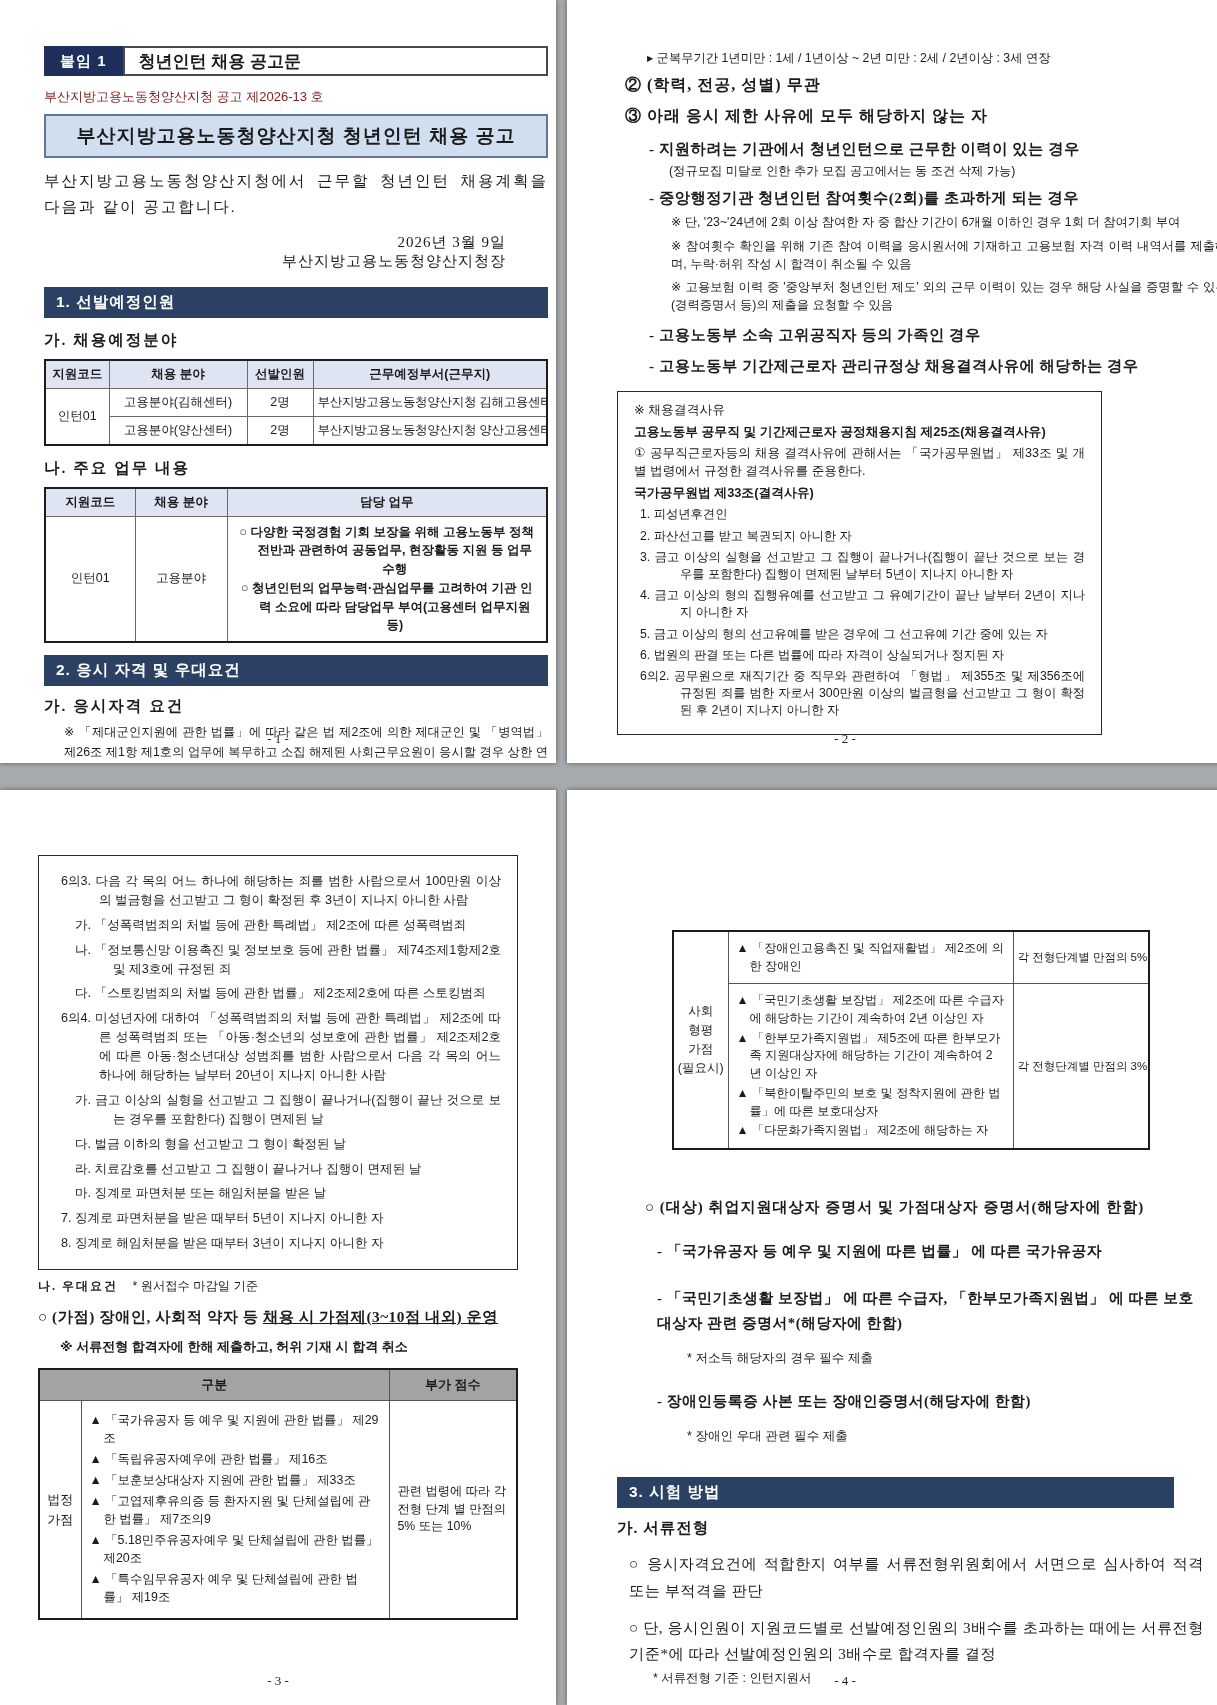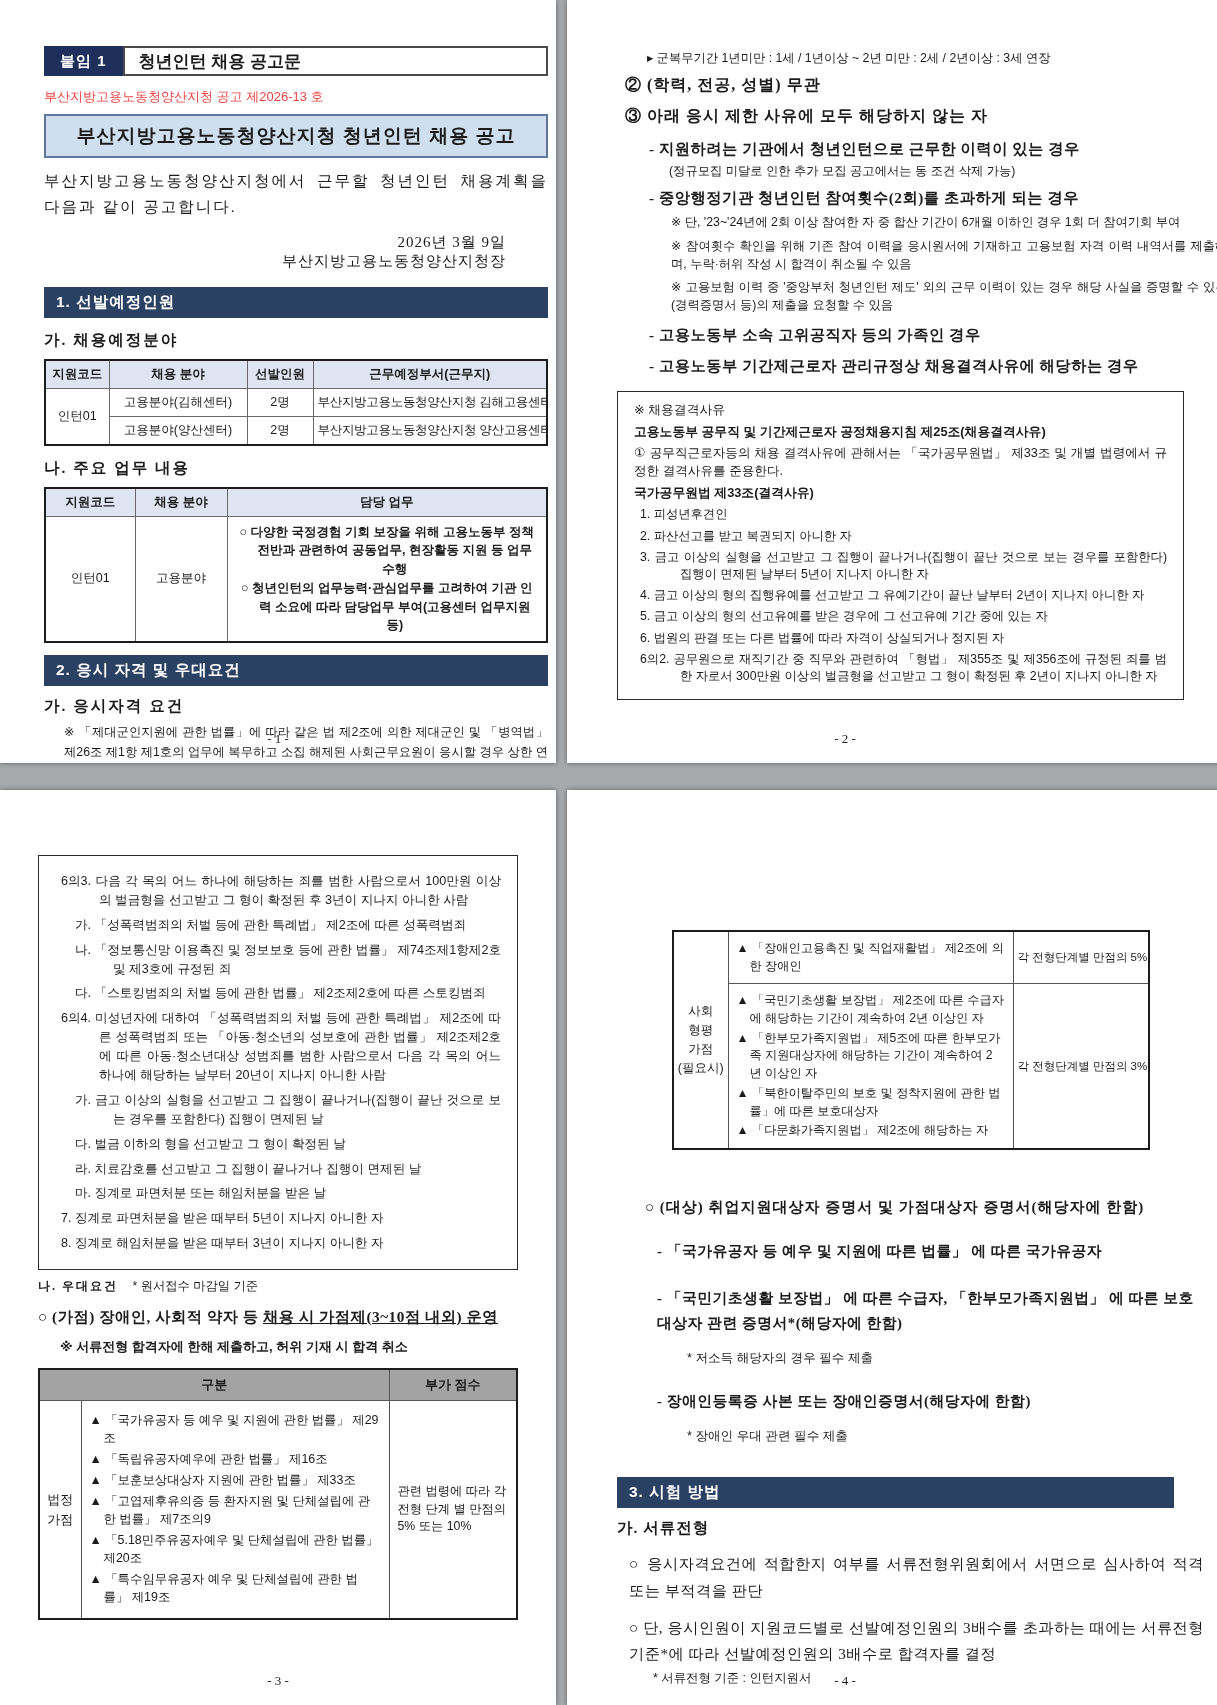--- a/index.html
+++ b/index.html
@@ -19,7 +19,7 @@
                 display:flex;align-items:center;padding:0 16px;letter-spacing:1px;}
   .attach-box{flex:1;border:2px solid #4a4a4a;display:flex;align-items:center;
               padding-left:14px;font-weight:bold;font-size:17px;}
-  .notice-no{margin-top:12px;font-size:13px;color:#ef4444;}
+  .notice-no{margin-top:12px;font-size:13px;color:#7f1d1d;}
   .main-title{margin-top:8px;border:2px solid #64759a;background:#cfdfef;text-align:center;
               font-weight:bold;font-size:19px;padding:7px 12px;letter-spacing:1px;}
   .intro{margin-top:10px;font-size:15.5px;line-height:1.7;letter-spacing:2px;text-align:justify;}

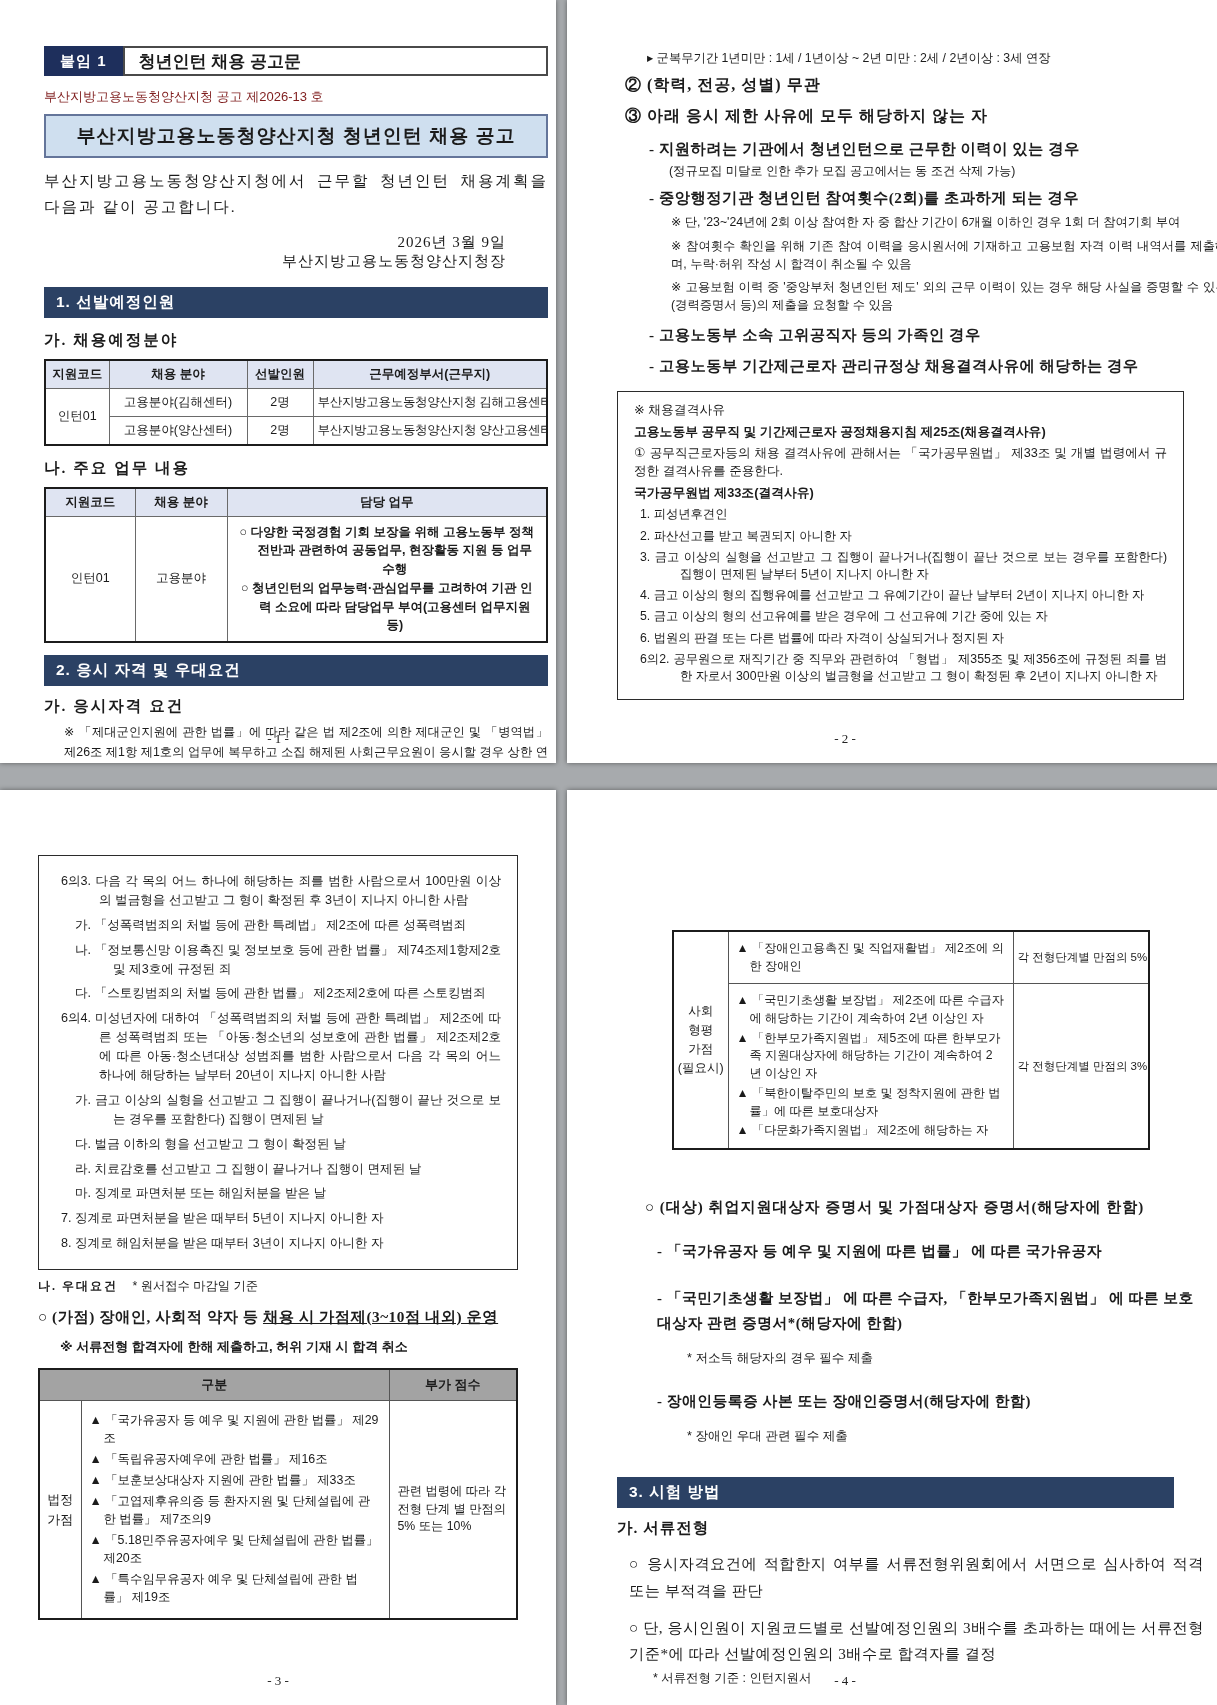--- a/index.html
+++ b/index.html
@@ -46,7 +46,7 @@
   .dash-item{margin-top:12px;padding-left:24px;font-size:15.3px;font-weight:bold;letter-spacing:0.5px;}
   .dash-sub{margin-top:3px;padding-left:44px;font-size:12.3px;}
   .ref-note{margin-top:6px;padding-left:46px;font-size:12.3px;line-height:1.45;text-align:justify;}
-  .law-box{margin-top:14px;margin-left:-8px;width:567px;border:1.5px solid #2b2b2b;
+  .law-box{margin-top:14px;margin-left:-8px;width:485px;border:1.5px solid #2b2b2b;
            padding:10px 16px;box-sizing:border-box;}
   .law-box-title{font-size:12.8px;margin-bottom:5px;}
   .law-rule-title{font-size:12.8px;font-weight:bold;margin:5px 0 4px;}

